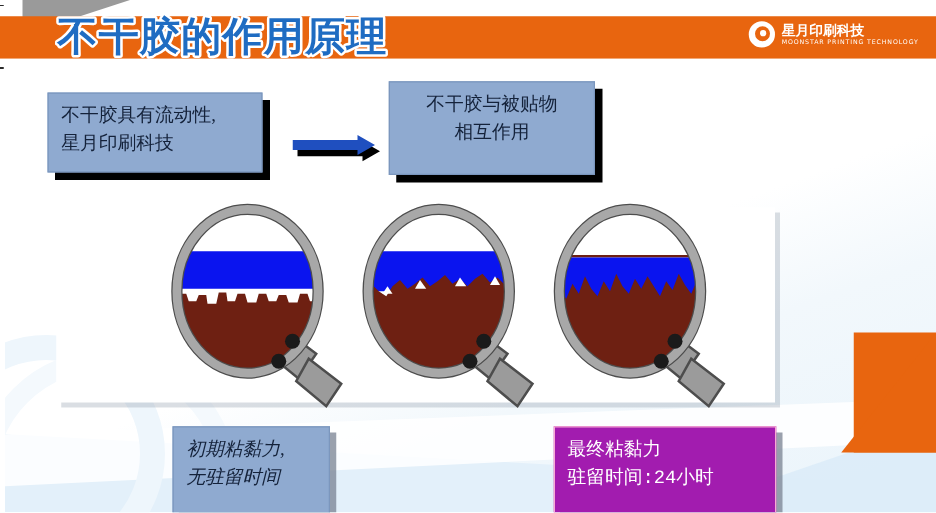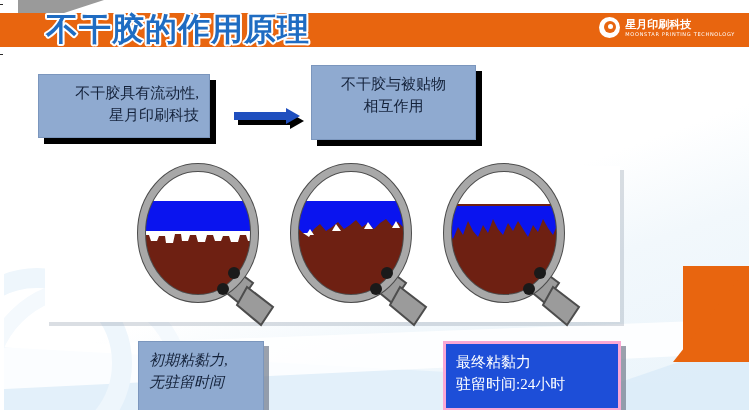--- a/index.html
+++ b/index.html
@@ -130,7 +130,7 @@
     position:absolute;background:#000000;
   }
 
-  #box-flow{left:38px;top:74px;width:172px;height:64px;text-align:right;}
+  #box-flow{left:38px;top:74px;width:172px;height:64px;}
   #box-inter{left:311px;top:65px;width:165px;height:75px;text-align:center;}
   #box-initial{left:138px;top:341px;width:146px;height:70px;font-style:italic;}
   #box-final{left:443px;top:341px;width:178px;height:70px;}

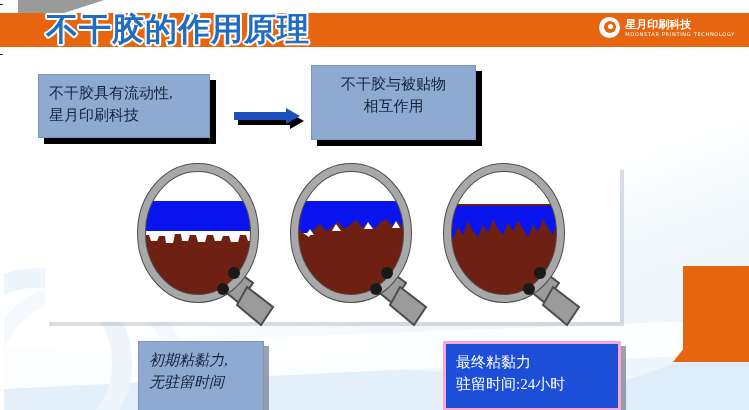--- a/index.html
+++ b/index.html
@@ -123,7 +123,7 @@
     background:#8FAAD0;border:1px solid #7b96bd;color:#14223a;
   }
   .box-darkblue{
-    background:#1d4ed8;border:3px solid #f9a8d4;color:#ffffff;
+    background:#a21caf;border:1px solid #f9a8d4;color:#ffffff;font-family:Liberation Mono, monospace;
   }
   .box-wrap{position:absolute;}
   .box-wrap .shd{

